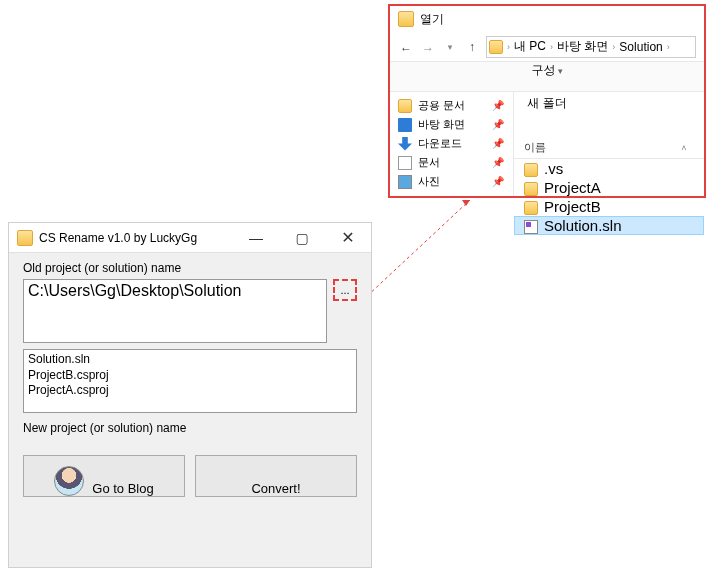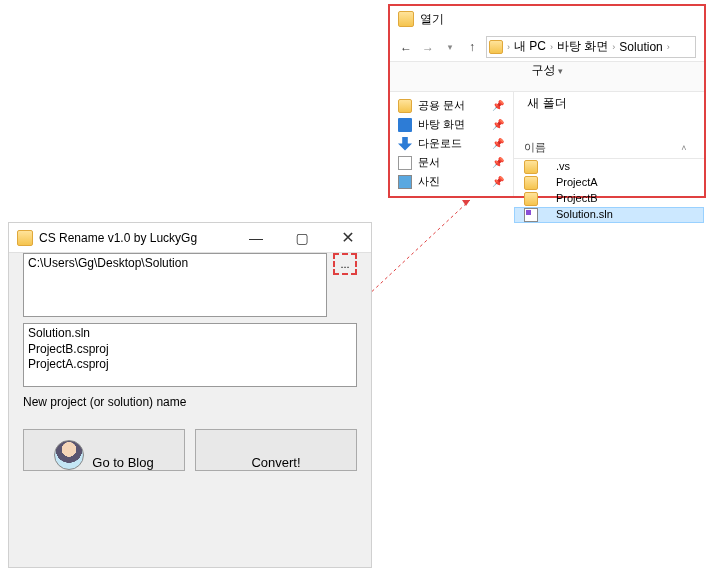--- a/index.html
+++ b/index.html
@@ -80,7 +80,7 @@
 .fd-main-header { height: 22px; border-bottom: 1px solid #e8e8e8; display: flex; align-items: center; padding: 0 10px; font-size: 11px; color: #444; margin-top: 45px; }
 .fd-main-header .col { flex: 1; }
 .fd-main-header .hat { font-size: 9px; color: #888; text-align: center; width: 20px; }
-.fd-main .row { display: flex; align-items: flex-start; padding: 1px 10px; font-size: 11px; gap: 18px; }
+.fd-main .row { display: flex; align-items: flex-end; padding: 1px 10px; font-size: 15px; gap: 6px; }
 .fd-main .row.selected { background: #cce8ff; border: 1px solid #99d1ff; padding: 0 9px; }
 .folder-icon, .sln-icon, .pic-icon, .doc-icon, .dl-icon, .desk-icon, .share-icon { width: 14px; height: 14px; display:inline-block; }
 .folder-icon { background: linear-gradient(#ffe39a,#f5c44e); border-radius: 2px; border: 1px solid #e0a83b; }

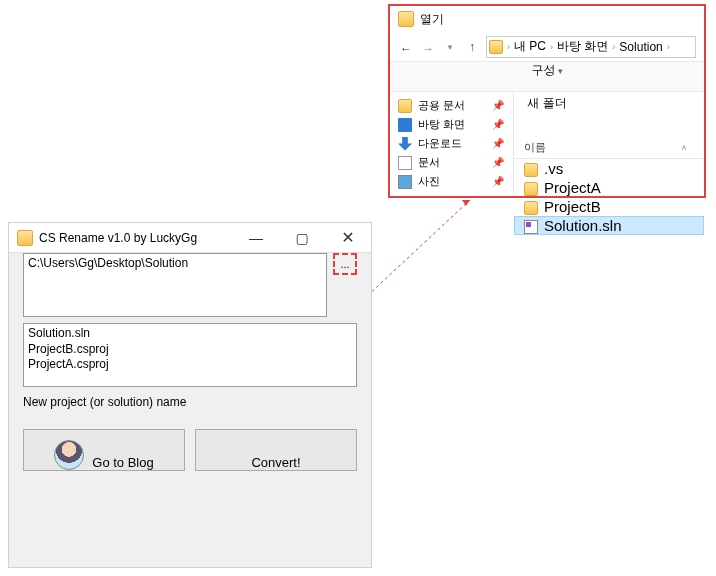--- a/index.html
+++ b/index.html
@@ -199,6 +199,7 @@
     </div>
   </div>
 
+  <div class="section-label">Old project (or solution) name</div>
   <div class="path-row">
     <div class="path-box"><span>C:\Users\Gg\Desktop\Solution</span></div>
     <div class="browse-btn highlight-dashed">

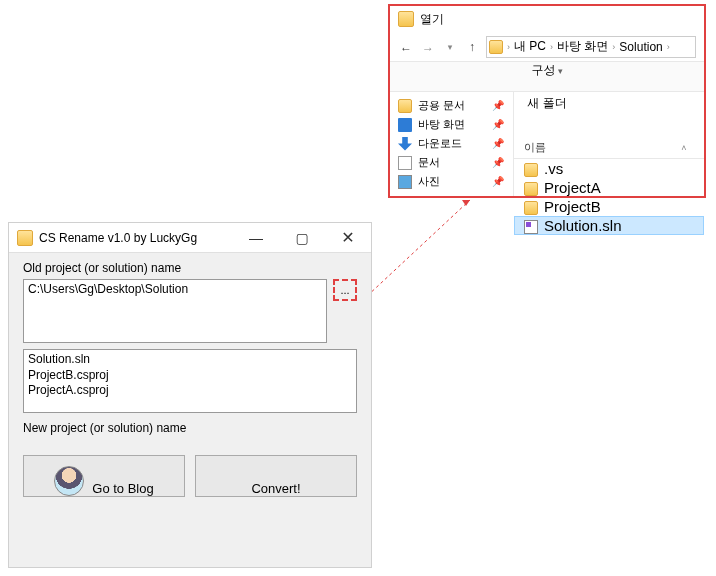--- a/index.html
+++ b/index.html
@@ -30,7 +30,7 @@
 .path-row { display: flex; align-items: flex-start; padding: 0 14px; gap: 6px; }
 .path-box {
   flex: 1; height: 64px; background: #fff;
-  border: 1px solid #999; padding: 2px 4px; font-size: 12px;
+  border: 1px solid #999; padding: 2px 4px; font-size: 16px;
 }
 .browse-btn {
   width: 24px; height: 22px; background: #f0f0f0;

